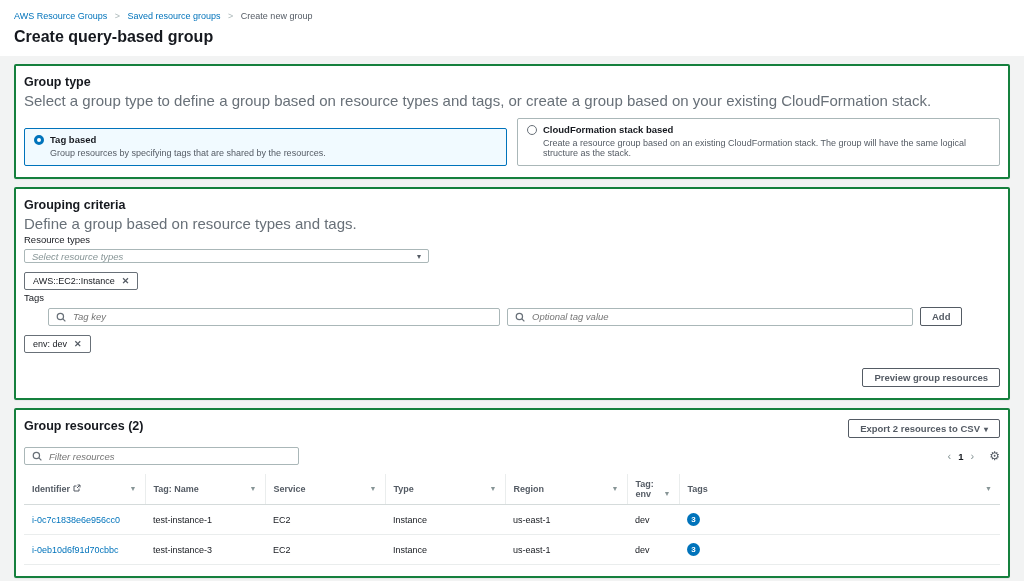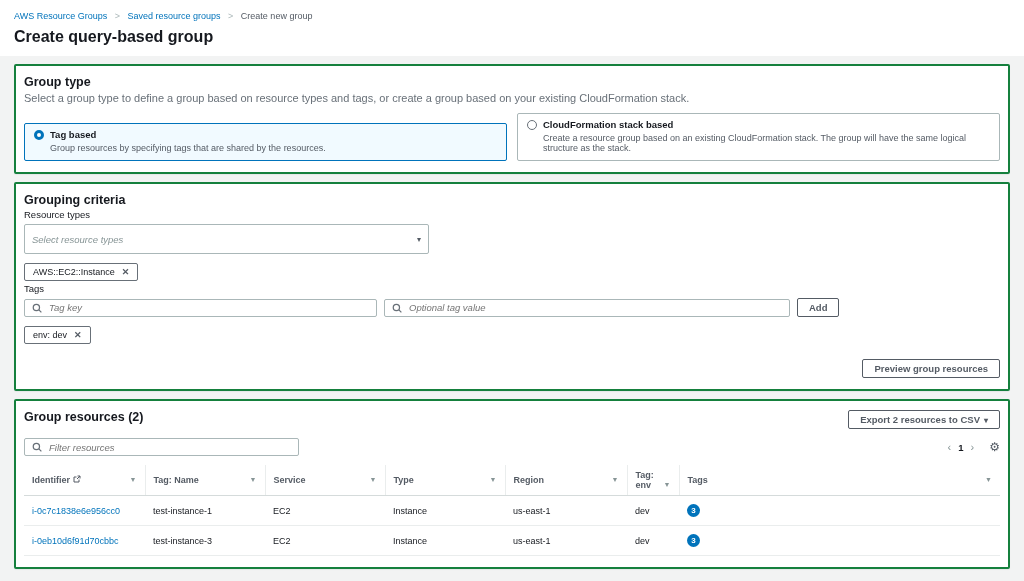--- a/index.html
+++ b/index.html
@@ -23,7 +23,7 @@
     padding:9px 8px 11px; margin-bottom:8px; box-shadow:0 1px 1px rgba(0,28,36,.05);
   }
   .panel h2 { font-size:12.5px; font-weight:700; margin:0; }
-  .panel .desc { font-size:11px; color:#687078; margin-top:3px; }
+  .panel .desc { font-size:15px; color:#687078; margin-top:3px; }
 
   
   .tiles { display:flex; gap:10px; margin-top:9px;align-items:flex-end; }

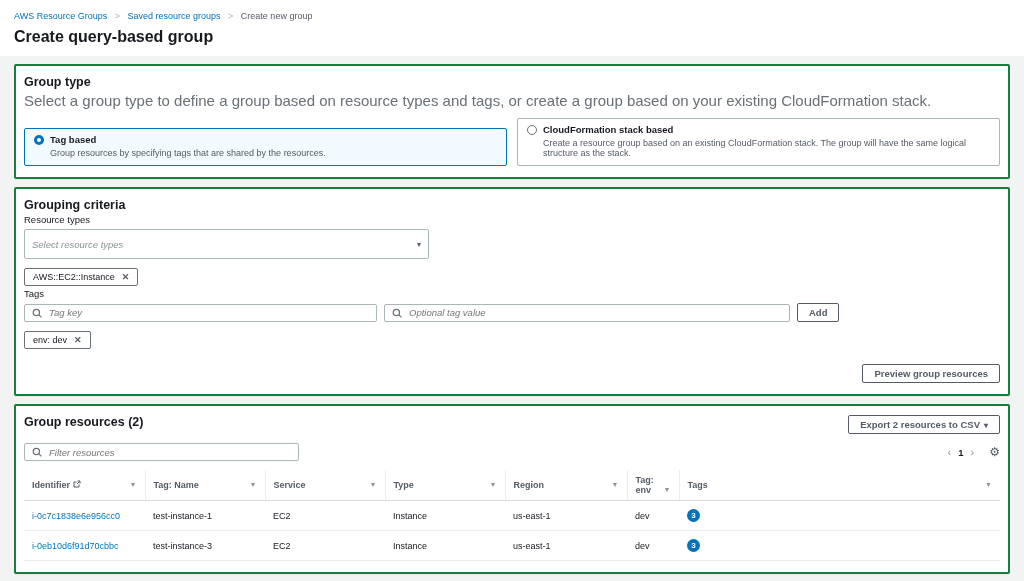--- a/index.html
+++ b/index.html
@@ -129,6 +129,7 @@
 
   <section class="panel">
     <h2>Grouping criteria</h2>
+    <div class="desc">Define a group based on resource types and tags.</div>
 
     <div class="field-label">Resource types</div>
     <div class="select">

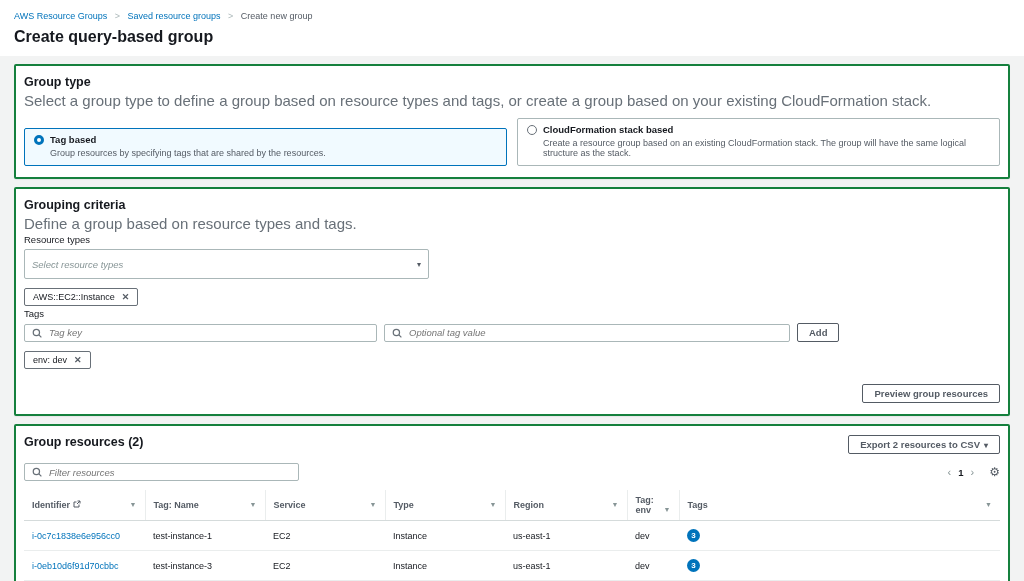--- a/index.html
+++ b/index.html
@@ -36,7 +36,7 @@
 
   .field-label { font-size:9.5px; color:#16191f; margin:2px 0 4px; }
   .select {
-    width:405px; height:30px; border:1px solid #aab7b8; border-radius:2px; background:#fff;
+    width:405px; height:14px; border:1px solid #aab7b8; border-radius:2px; background:#fff;
     display:flex; align-items:center; justify-content:space-between; padding:0 7px;
     font-size:9.5px; color:#879596; font-style:italic; cursor:pointer;
   }

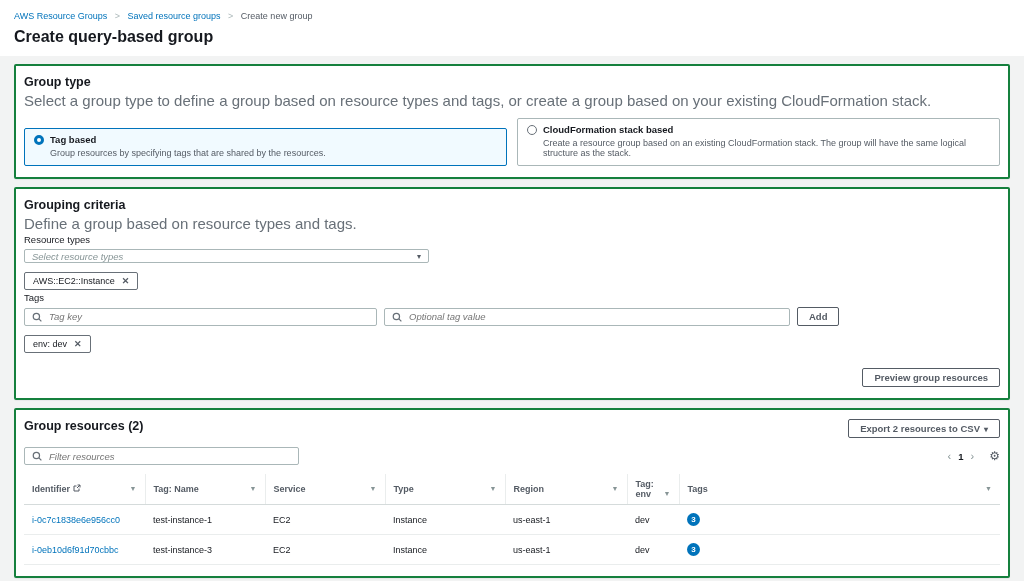--- a/index.html
+++ b/index.html
@@ -58,7 +58,7 @@
     border:none; outline:none; background:transparent; width:100%;
     font-family:inherit; font-size:9.5px; font-style:italic; color:#16191f;
   }
-  .w-key { width:353px; } .w-val { width:406px; } .w-filter { width:275px; }
+  .w-key { width:452px;margin-left:24px; } .w-val { width:406px; } .w-filter { width:275px; }
 
   .btn {
     background:#fff; border:1px solid #545b64; border-radius:2px; color:#545b64;

